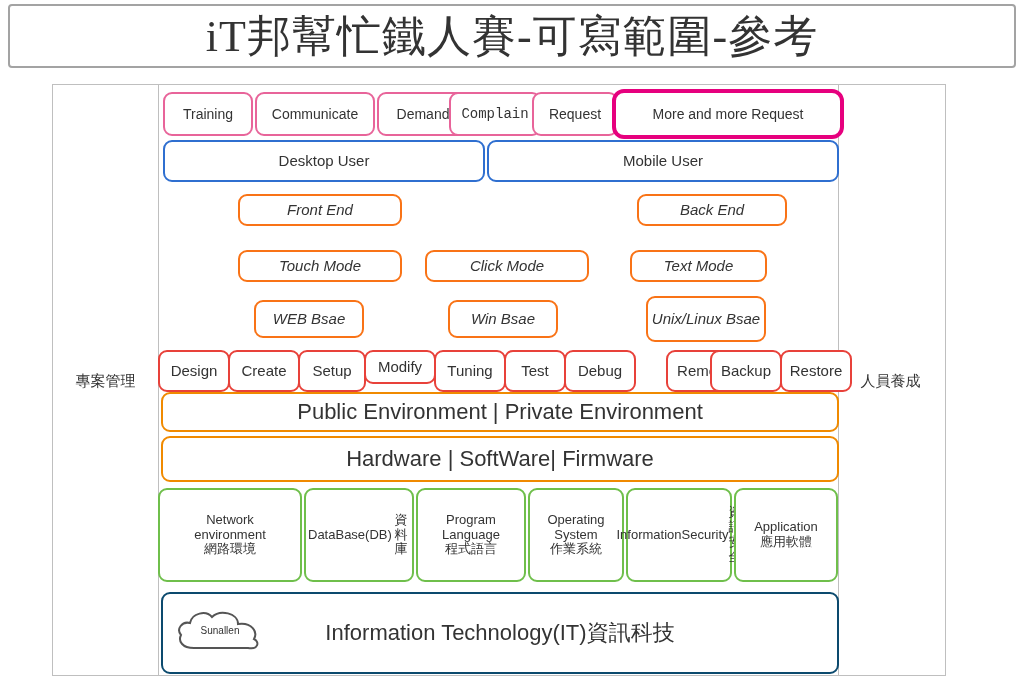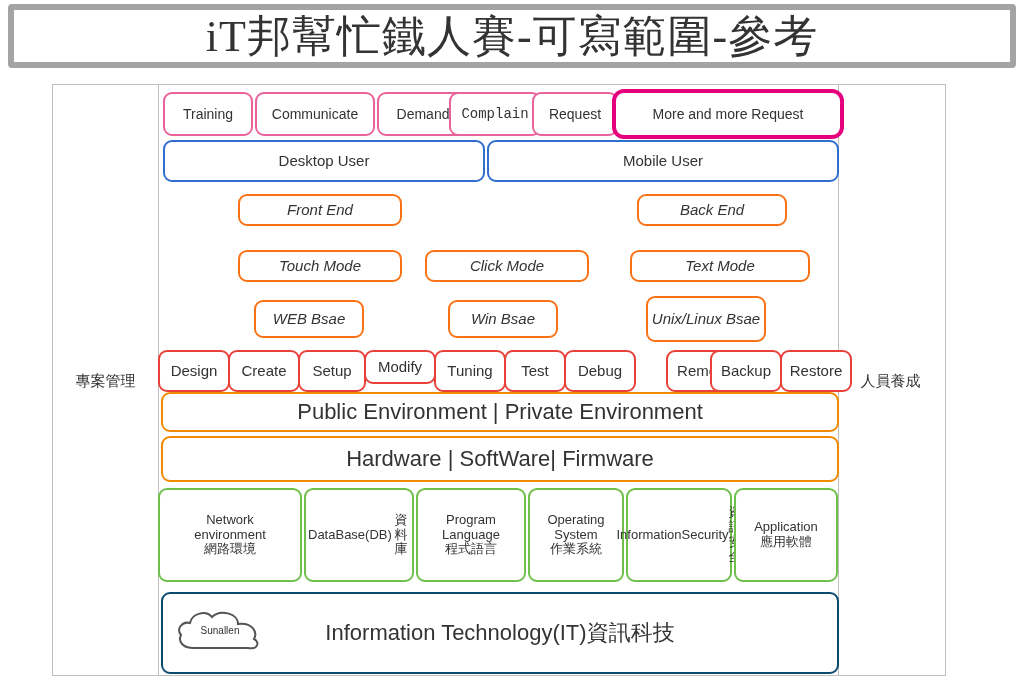--- a/index.html
+++ b/index.html
@@ -22,7 +22,7 @@
     top: 4px;
     width: 1008px;
     height: 64px;
-    border: 6px solid #a3a3a3;
+    border: 2px solid #a3a3a3;
     border-radius: 4px;
     box-sizing: border-box;
     display: flex;

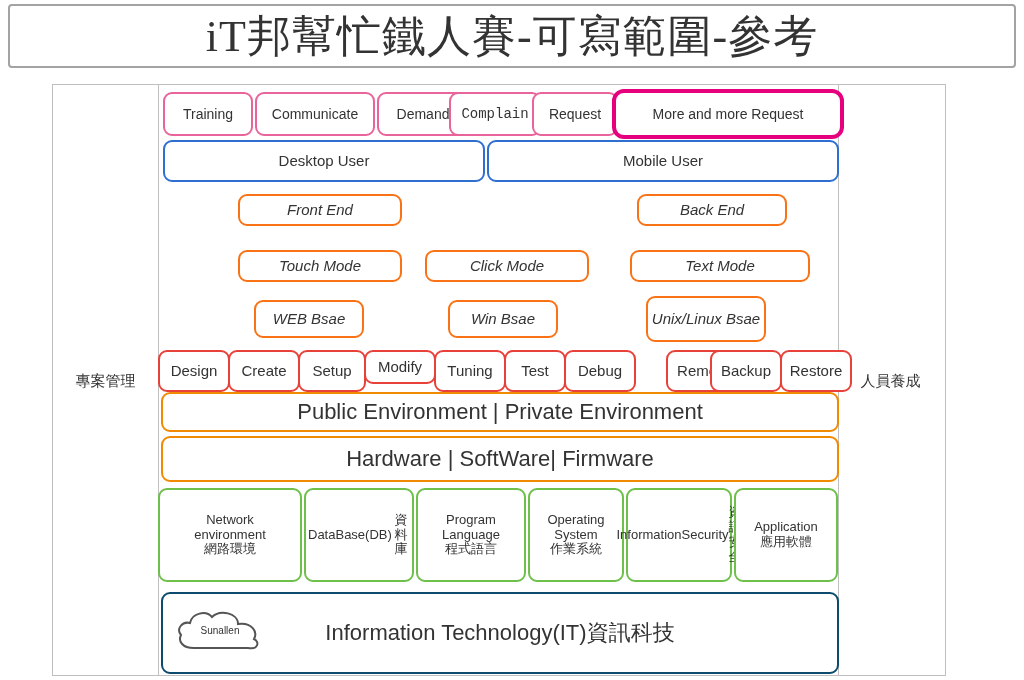--- a/index.html
+++ b/index.html
@@ -179,7 +179,7 @@
 <div class="box ltblue mid-text" style="left:425px; top:250px; width:164px; height:32px;">
   <span>Click Mode</span>
 </div>
-<div class="box ltblue mid-text" style="left:630px; top:250px; width:180px; height:32px;">
+<div class="box ltblue mid-text" style="left:630px; top:250px; width:137px; height:32px;">
   <span>Text Mode</span>
 </div>
 

